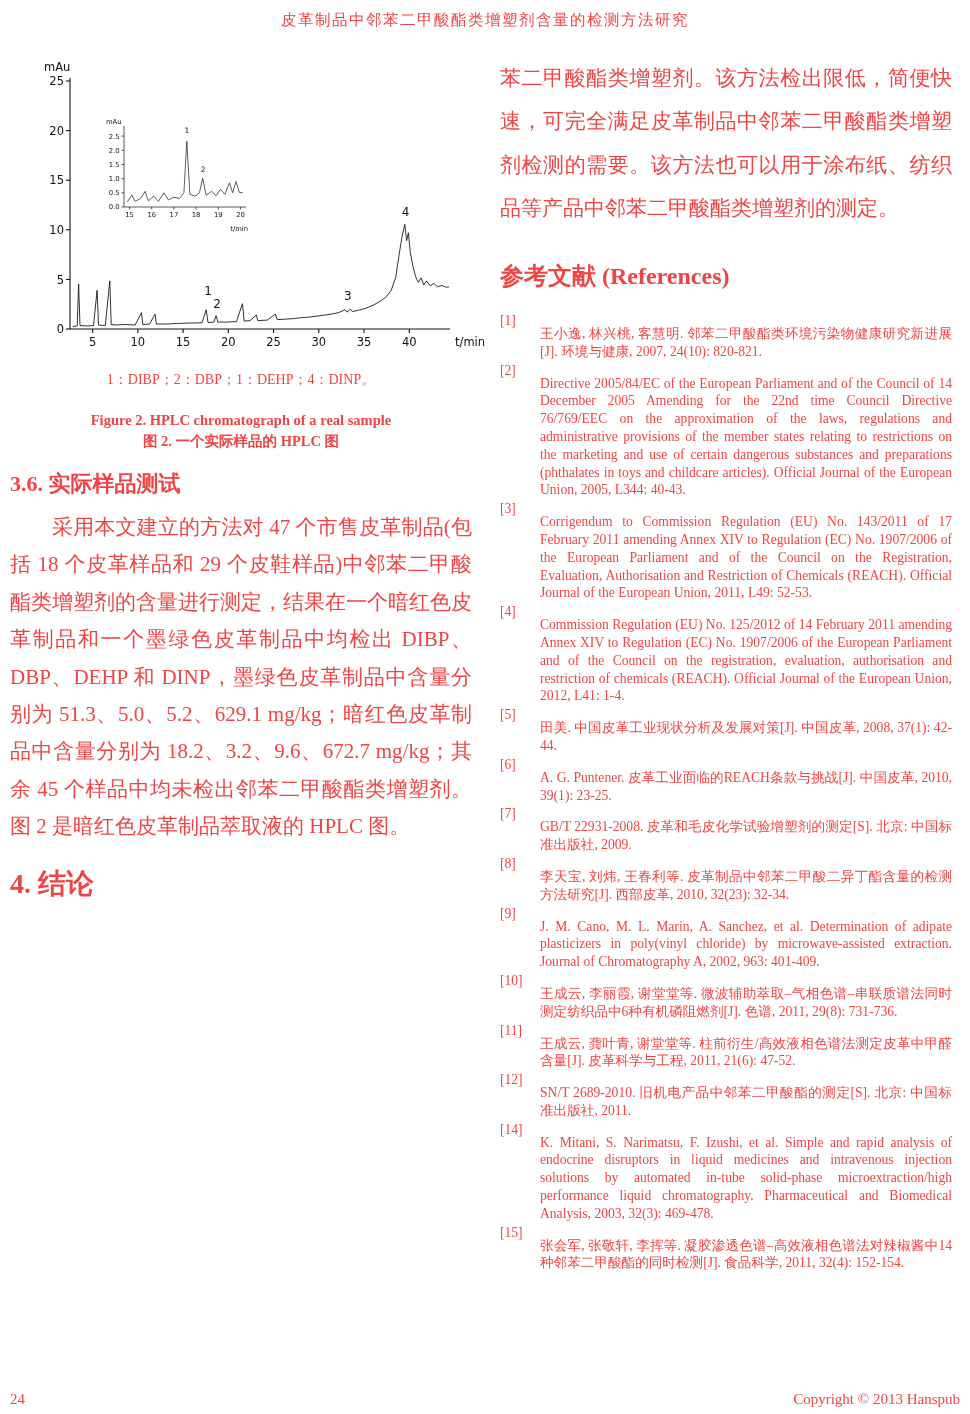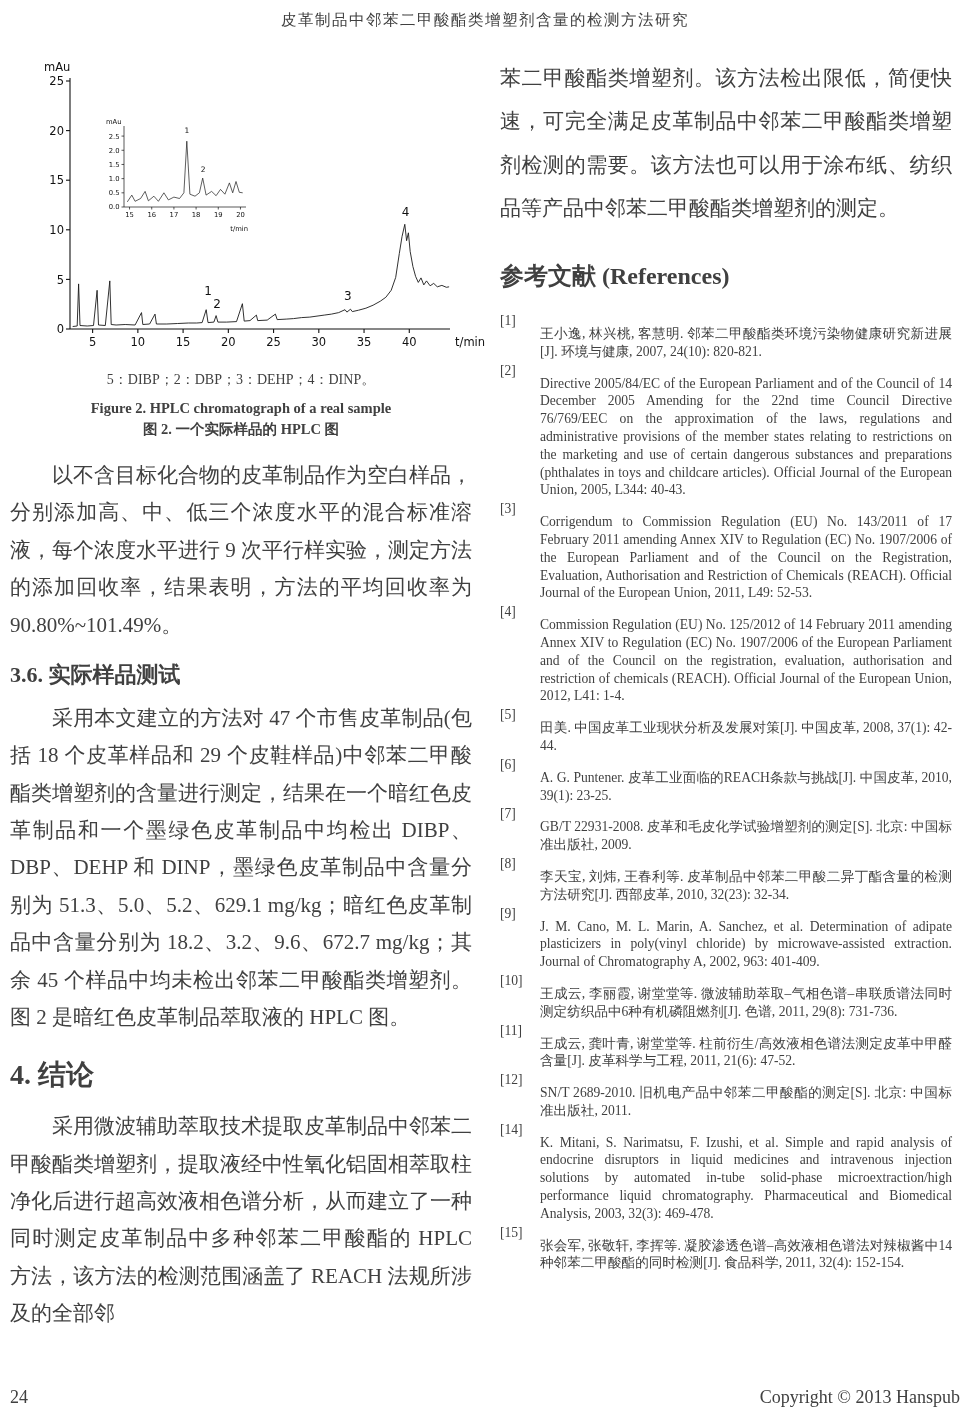--- a/index.html
+++ b/index.html
@@ -4,7 +4,7 @@
 <style>
   html,body{margin:0;padding:0;background:#9a9a9a;}
   .page{width:970px;height:1414px;margin:0 auto;background:#ffffff;position:relative;
-        box-sizing:border-box;padding:8px 10px 0;overflow:hidden;color:#404040;
+        box-sizing:border-box;padding:8px 10px 0;overflow:hidden;color:#ef4444;
         font-family:"Liberation Serif","DejaVu Serif",serif;}
   .header{text-align:center;font-size:15.5px;letter-spacing:1.5px;margin-top:2px;}
   .columns{display:flex;gap:28px;margin-top:26px;}

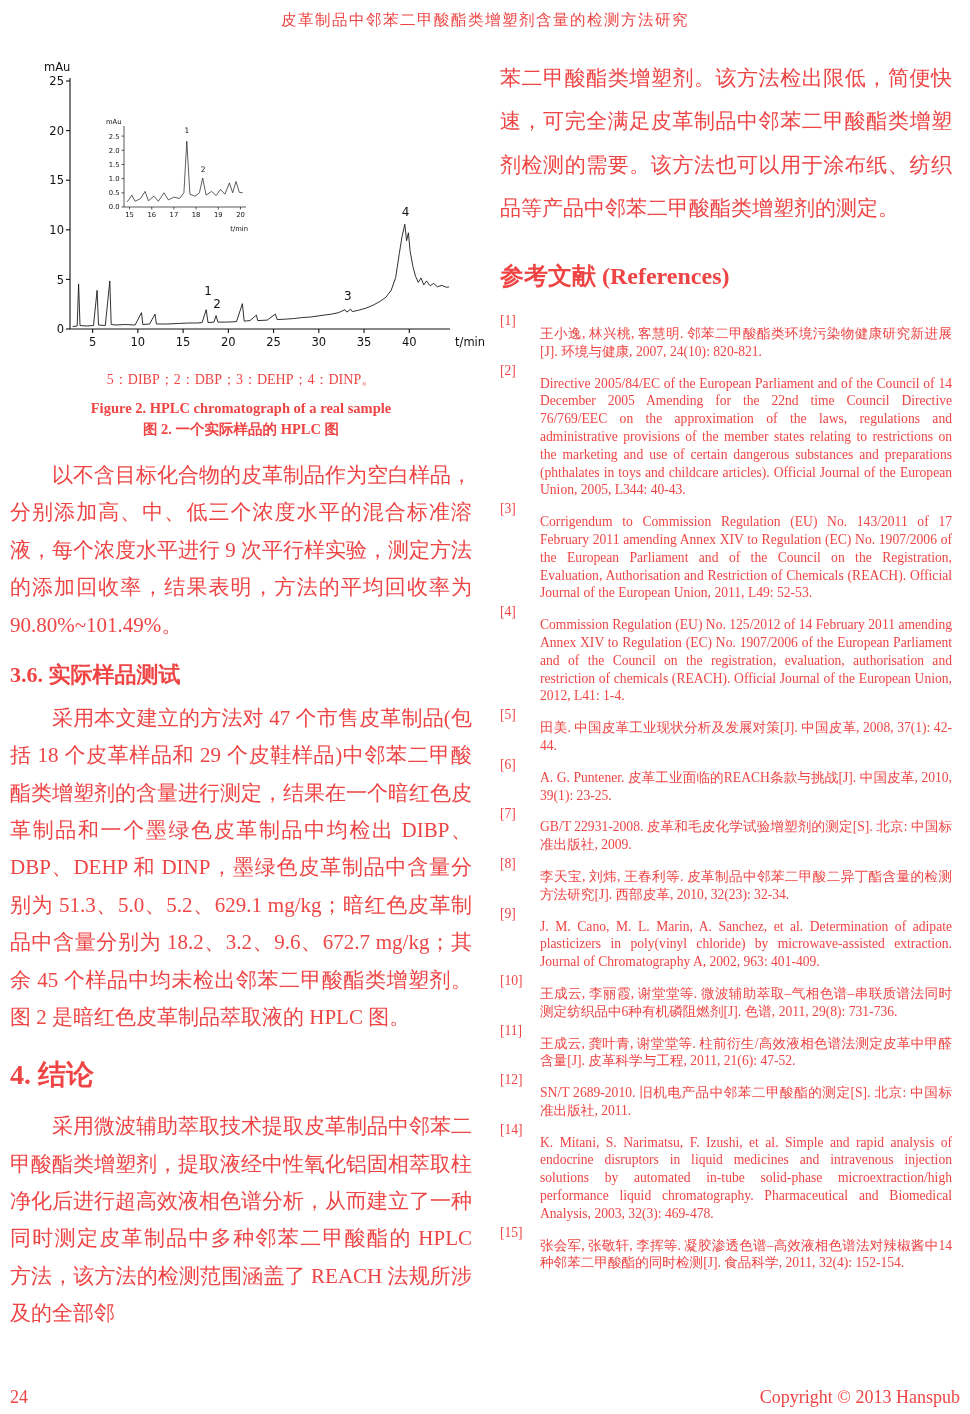--- a/index.html
+++ b/index.html
@@ -111,7 +111,7 @@
             <text x="162.7745454545454" y="76.25454545454545" text-anchor="middle" font-size="7.5">1</text>
             <text x="179.1890909090909" y="114.54545454545455" text-anchor="middle" font-size="7.5">2</text>
           </svg>
-        <div class="fig-legend">5：DIBP；2：DBP；3：DEHP；4：DINP。</div>
+        <div class="fig-legend">1：DIBP；2：DBP；1：DEHP；4：DINP。</div>
         <div class="fig-cap en">Figure 2. HPLC chromatograph of a real sample</div>
         <div class="fig-cap zh">图 2. 一个实际样品的 HPLC 图</div>
       </figure>

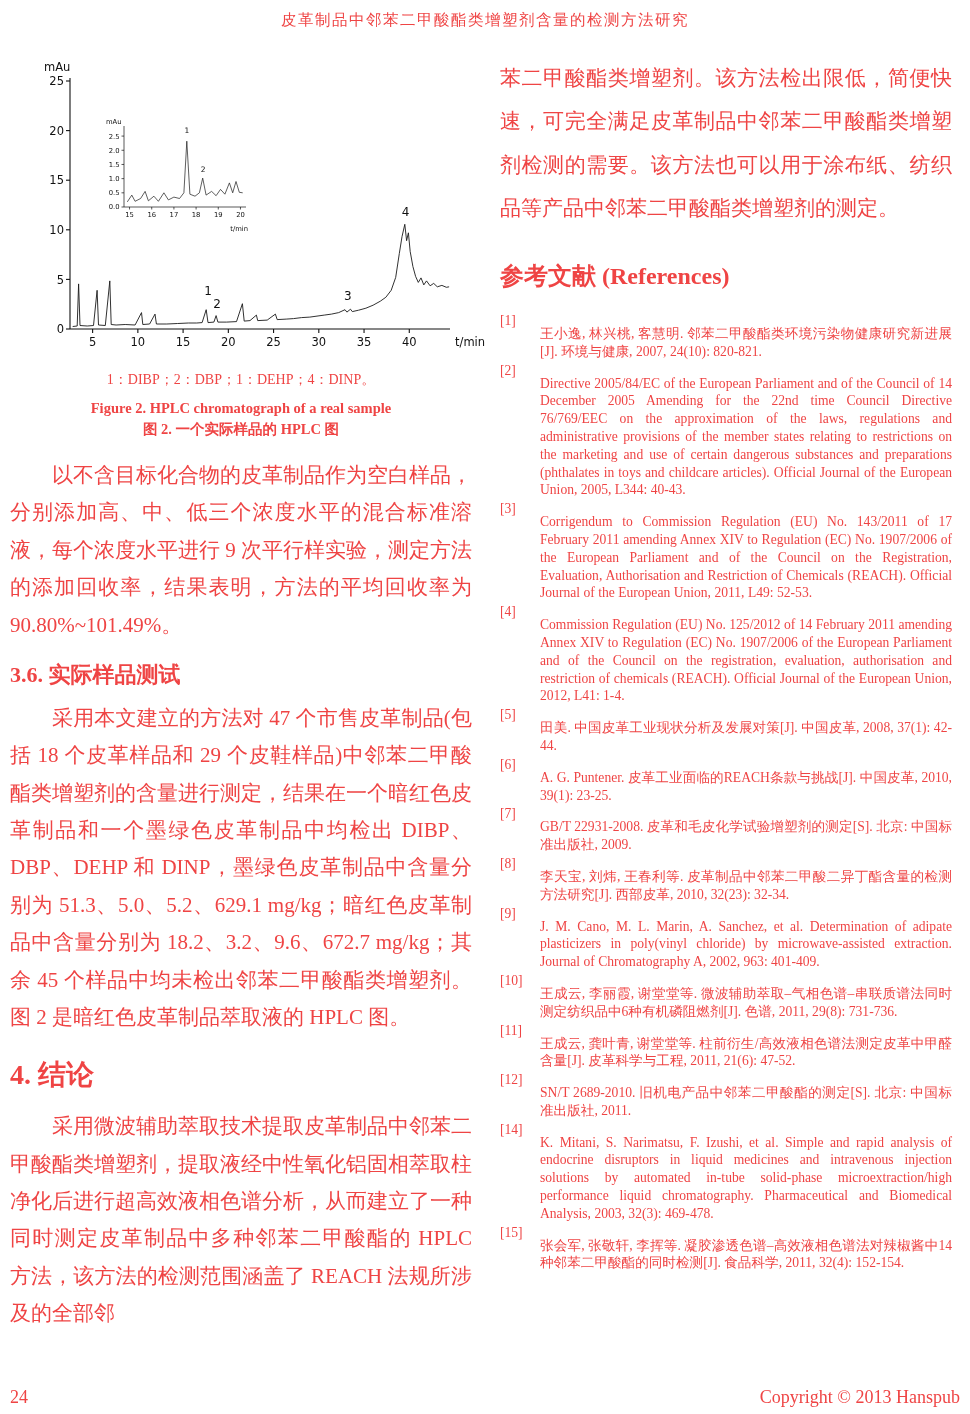--- a/index.html
+++ b/index.html
@@ -20,7 +20,7 @@
   .chrom-svg{display:block;margin-left:14px;}
   svg text{font-family:"DejaVu Sans","Liberation Sans",sans-serif;fill:#111;}
   .fig-legend{text-align:center;font-size:14px;margin-top:12px;}
-  .fig-cap{text-align:center;font-size:14.5px;font-weight:bold;margin-top:11px;}
+  .fig-cap{text-align:center;font-size:14.5px;font-weight:bold;margin-top:23px;}
   .fig-cap.zh{margin-top:3px;}
   .refs{list-style:none;margin:0;padding:0;font-size:13.6px;line-height:1.31;}
   .ref{display:flex;margin:0 0 1px;}

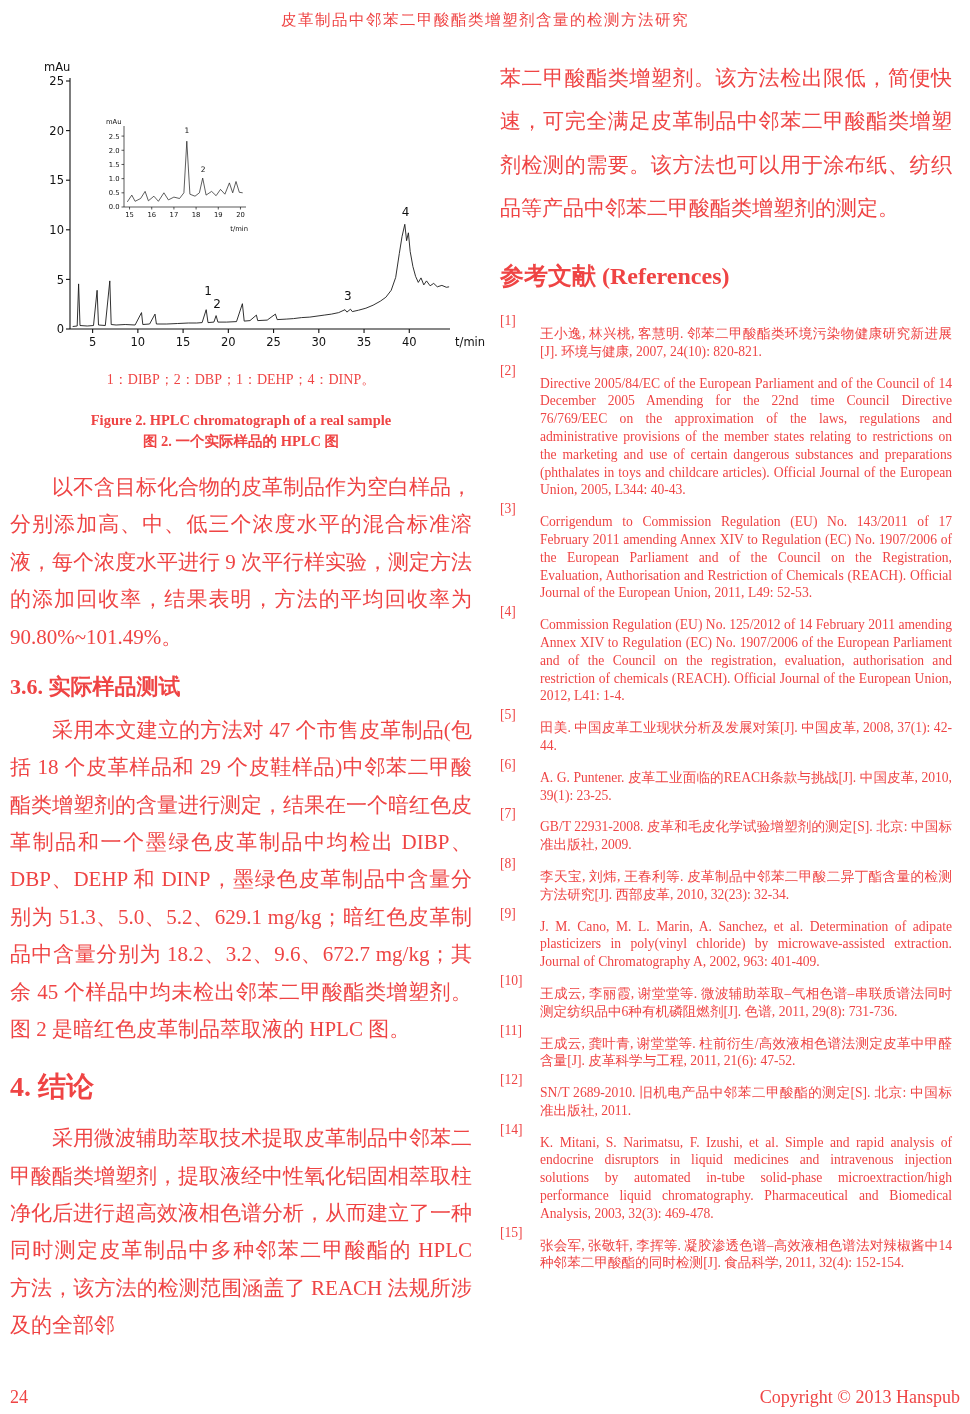--- a/index.html
+++ b/index.html
@@ -116,7 +116,6 @@
         <div class="fig-cap zh">图 2. 一个实际样品的 HPLC 图</div>
       </figure>
 
-      <p>以不含目标化合物的皮革制品作为空白样品，分别添加高、中、低三个浓度水平的混合标准溶液，每个浓度水平进行 9 次平行样实验，测定方法的添加回收率，结果表明，方法的平均回收率为 90.80%~101.49%。</p>
 
       <div class="h-36">3.6. 实际样品测试</div>
 

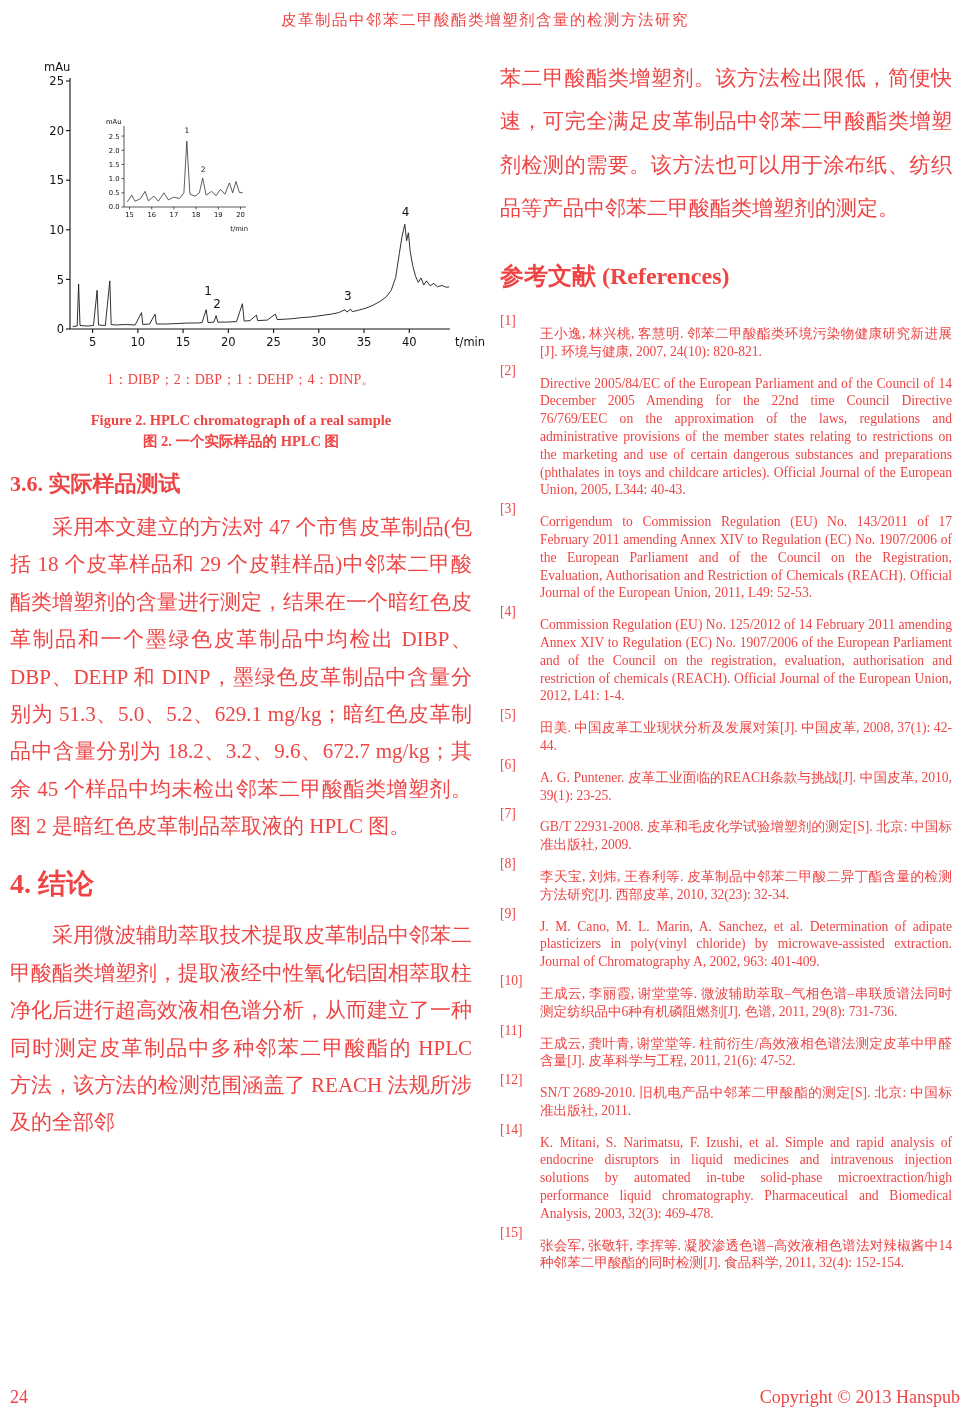--- a/index.html
+++ b/index.html
@@ -123,7 +123,6 @@
 
       <div class="h-4">4. 结论</div>
 
-      <p>采用微波辅助萃取技术提取皮革制品中邻苯二甲酸酯类增塑剂，提取液经中性氧化铝固相萃取柱净化后进行超高效液相色谱分析，从而建立了一种同时测定皮革制品中多种邻苯二甲酸酯的 HPLC 方法，该方法的检测范围涵盖了 REACH 法规所涉及的全部邻</p>
 
     </div>
 

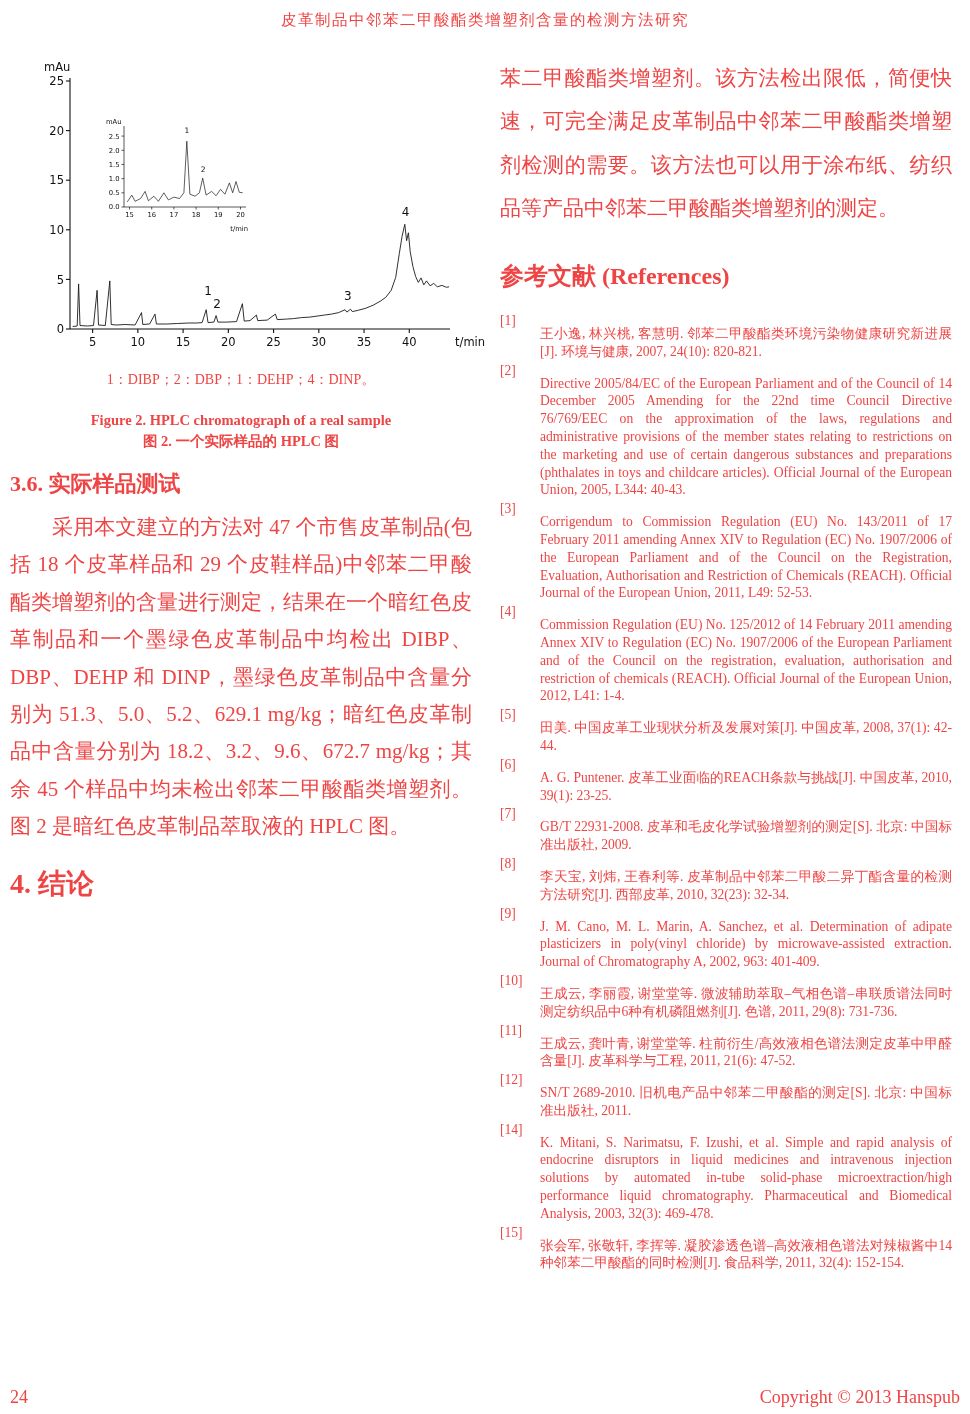--- a/index.html
+++ b/index.html
@@ -27,7 +27,7 @@
   .ref-num{flex:0 0 40px;}
   .ref-text{flex:1;text-align:justify;margin-top:13px;}
   .footer{position:absolute;left:10px;right:10px;bottom:6px;display:flex;
-          justify-content:space-between;font-size:18px;}
+          justify-content:space-between;font-size:15px;}
 </style>
 </head>
 <body>

